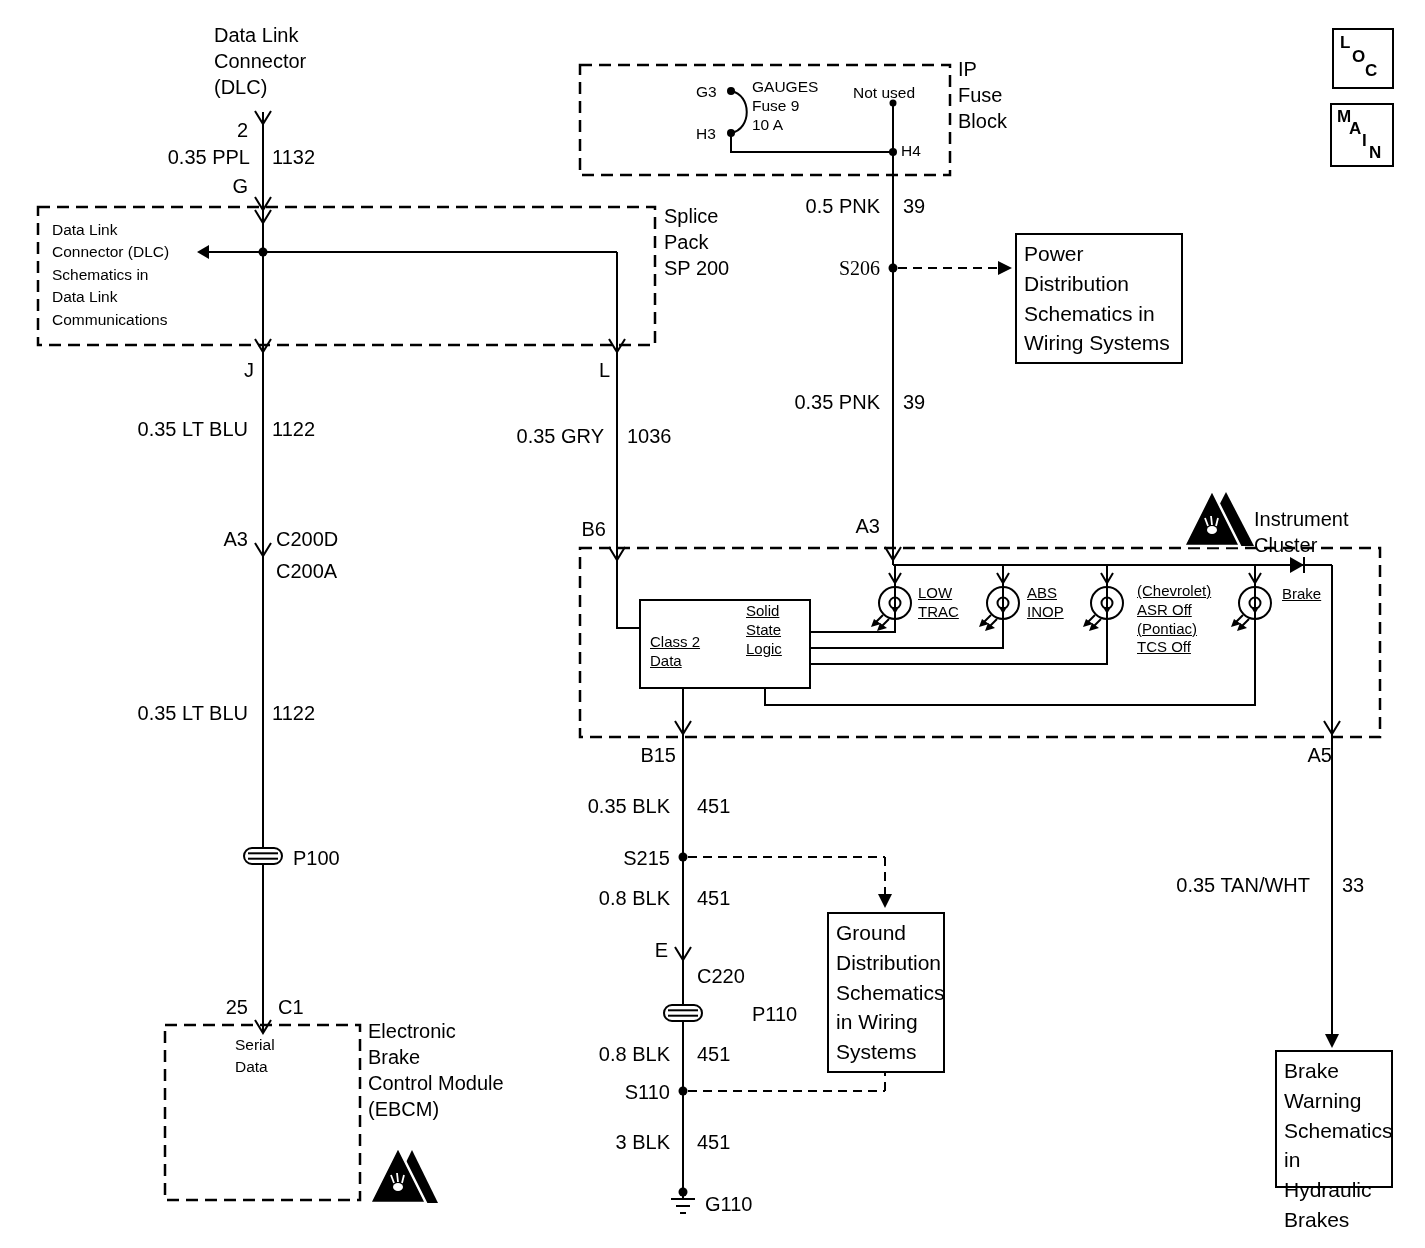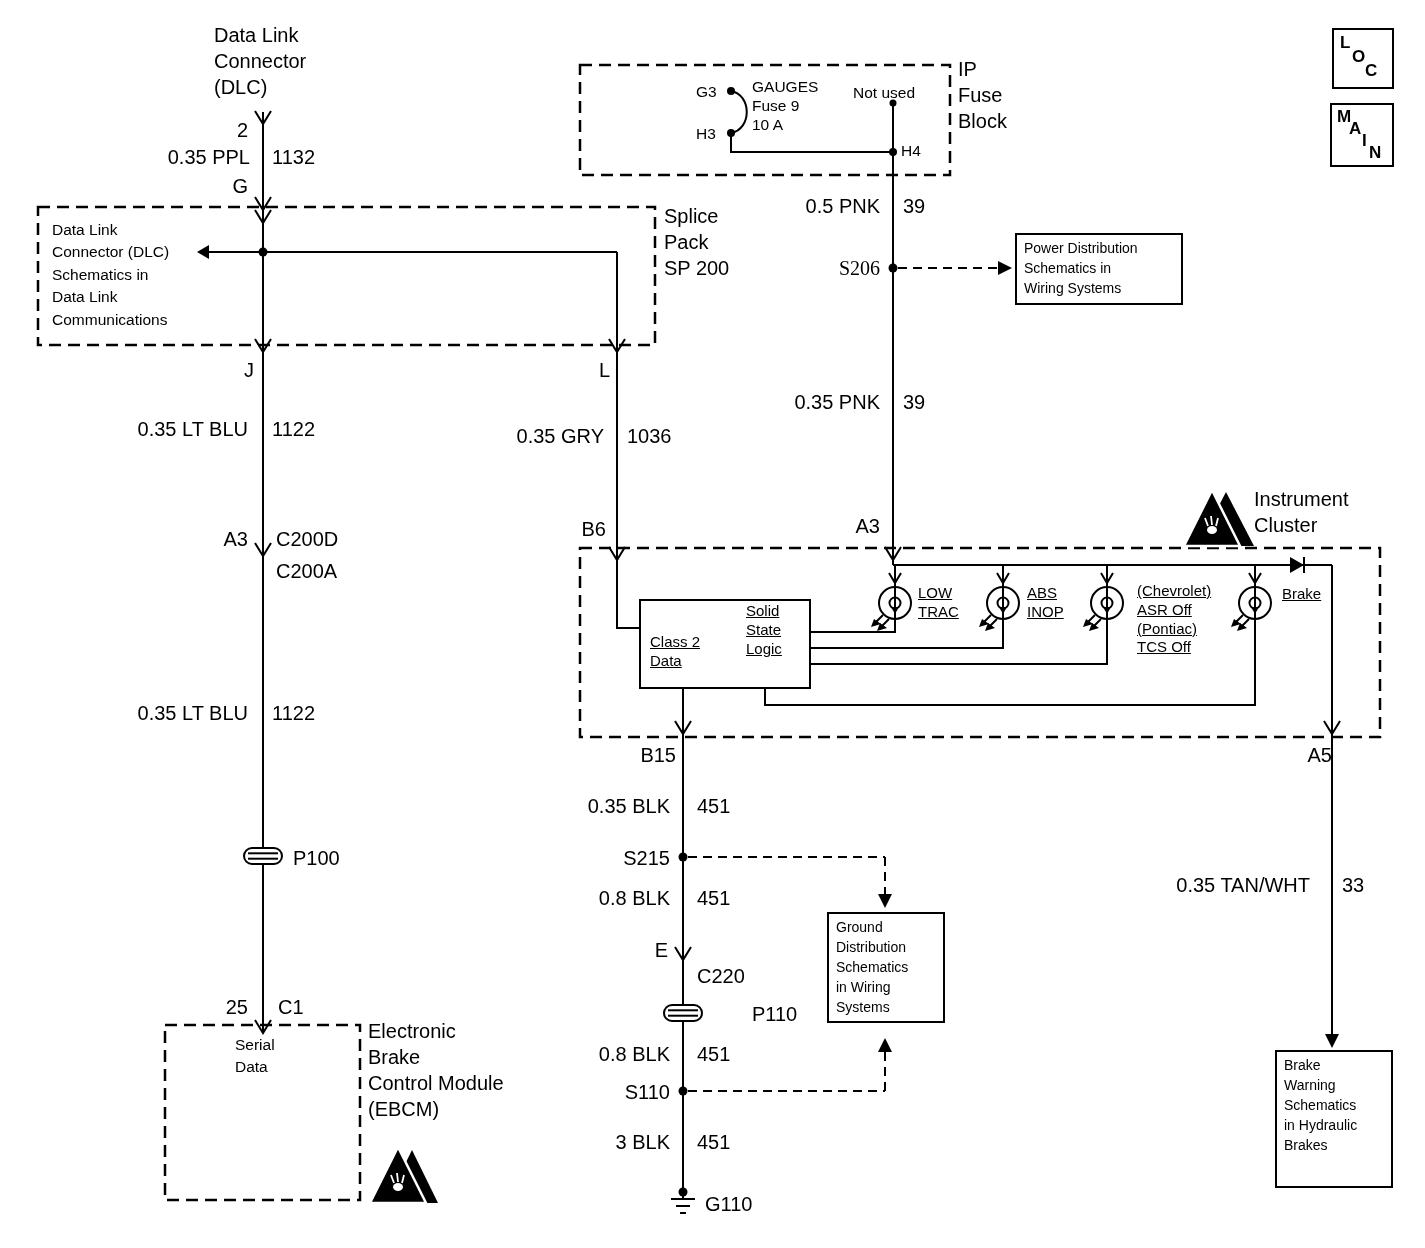--- a/index.html
+++ b/index.html
@@ -11,7 +11,7 @@
   .s16{font-size:15px;line-height:1.25;text-decoration:underline;}
   .s15{font-size:15.5px;line-height:1.45;}
   .ra{text-align:right;}
-  .refbox{position:absolute;border:2.5px solid #000;padding:4px 7px;font-size:14px;
+  .refbox{position:absolute;border:2.5px solid #000;padding:4px 7px;font-size:21px;
           line-height:1.42;white-space:pre-line;background:#fff;}
   .hotbox{position:absolute;border:2.5px solid #000;font-size:16px;font-weight:bold;
           text-align:center;line-height:26px;background:#fff;}

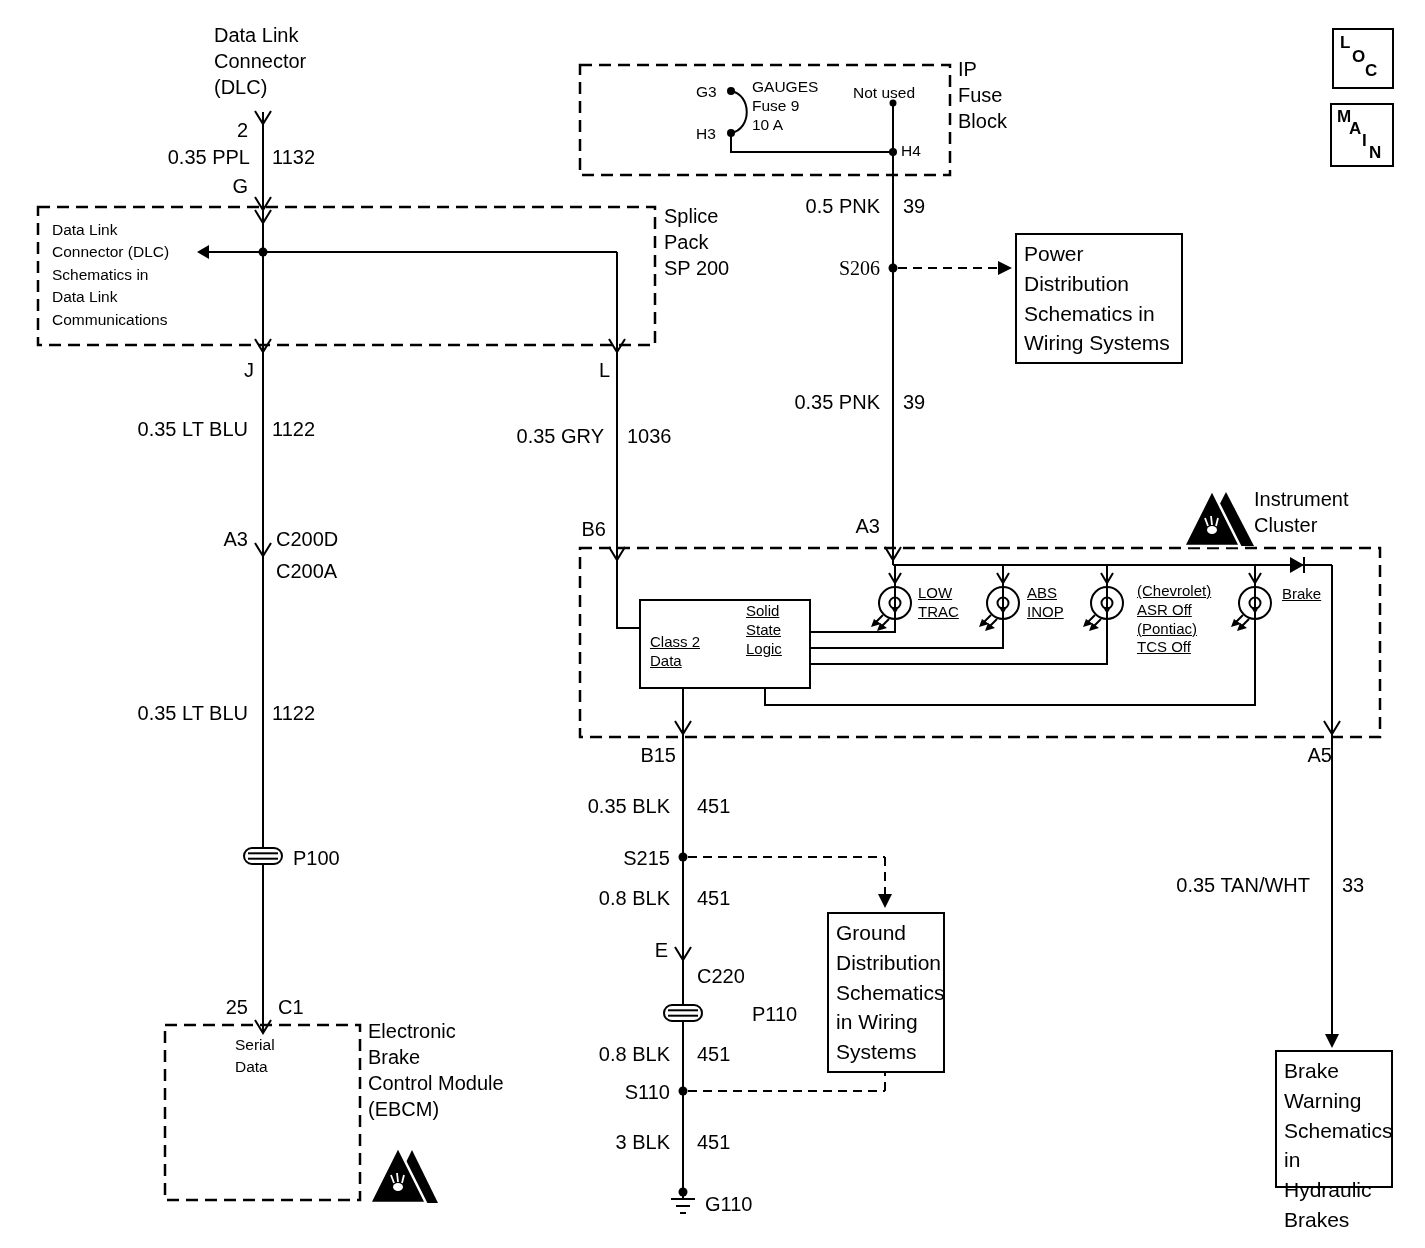--- a/index.html
+++ b/index.html
@@ -224,7 +224,7 @@
   <div class="lbl s20" style="left:276px;top:558px;">C200A</div>
   <div class="lbl s20 ra" style="left:570px;top:516px;width:36px;">B6</div>
   <div class="lbl s20 ra" style="left:844px;top:513px;width:36px;">A3</div>
-  <div class="lbl s20" style="left:1254px;top:486px;">Instrument
+  <div class="lbl s20" style="left:1254px;top:506px;">Instrument
 Cluster</div>
 
   <div class="lbl s20 ra" style="left:108px;top:700px;width:140px;">0.35 LT BLU</div>

